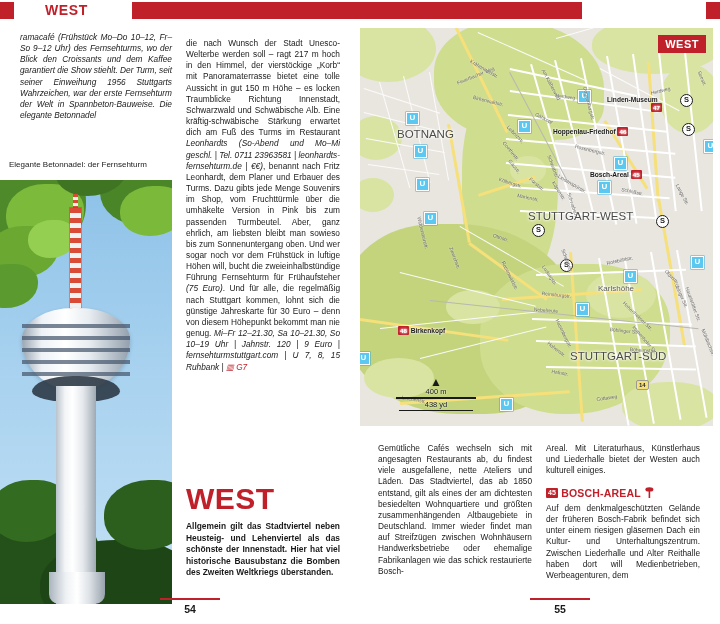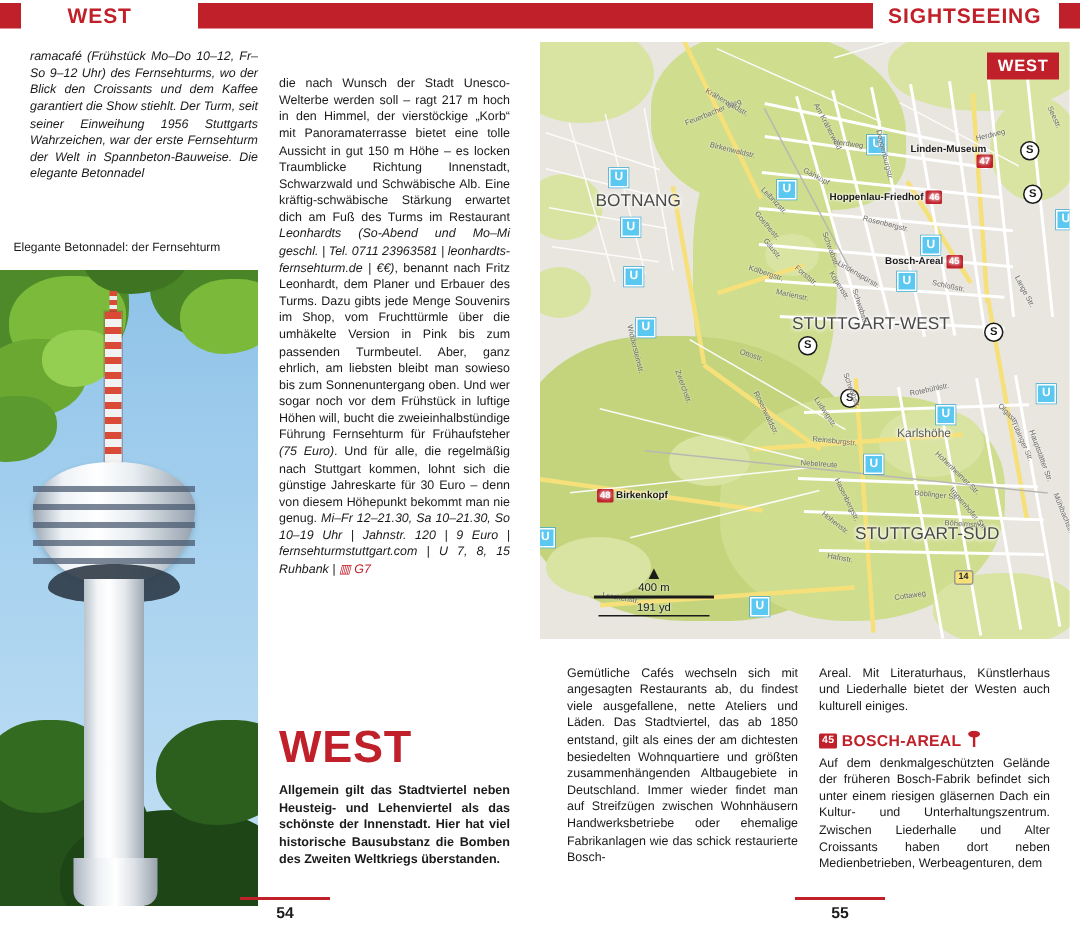--- a/index.html
+++ b/index.html
@@ -148,7 +148,6 @@
   <div class="rh-tick" style="left:0px;width:14px;"></div>
   <div class="rh-label" style="left:45px;">WEST</div>
   <div class="rh-bar" style="left:132px;width:450px;"></div>
-  <div class="rh-label" style="left:592px;">SIGHTSEEING</div>
   <div class="rh-tick" style="left:706px;width:14px;"></div>
 </div>
 

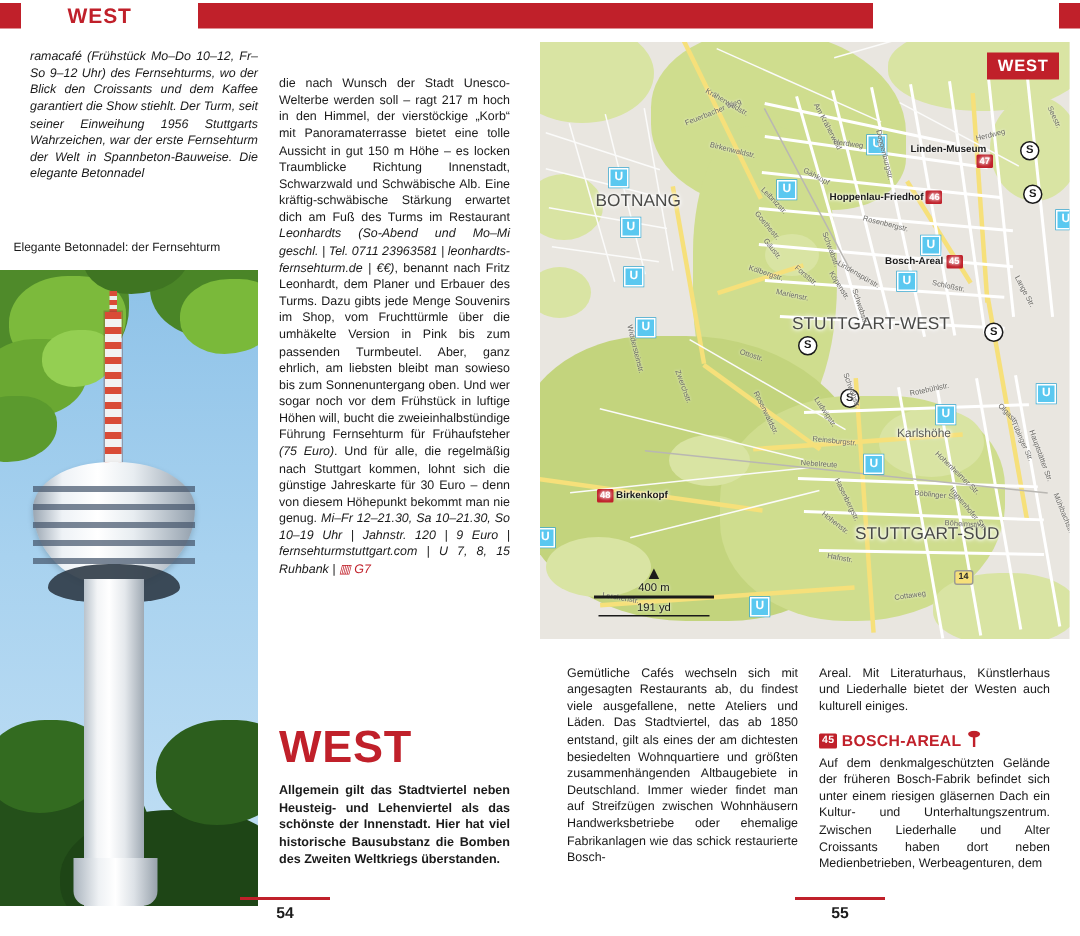--- a/index.html
+++ b/index.html
@@ -25,7 +25,7 @@
   .col i, .col em{font-style:italic;}
   
   #col-l1{left:20px;top:32px;width:152px;}
-  #col-l2{left:186px;top:38px;width:154px;margin-top:12px;}
+  #col-l2{left:186px;top:38px;width:154px;}
   
   .photo{position:absolute;left:0;top:180px;width:172px;height:424px;overflow:hidden;}
   .photo-sky{position:absolute;inset:0;background:linear-gradient(#8ec2e8 0%, #a8d2ef 45%, #c3e0f5 100%);}

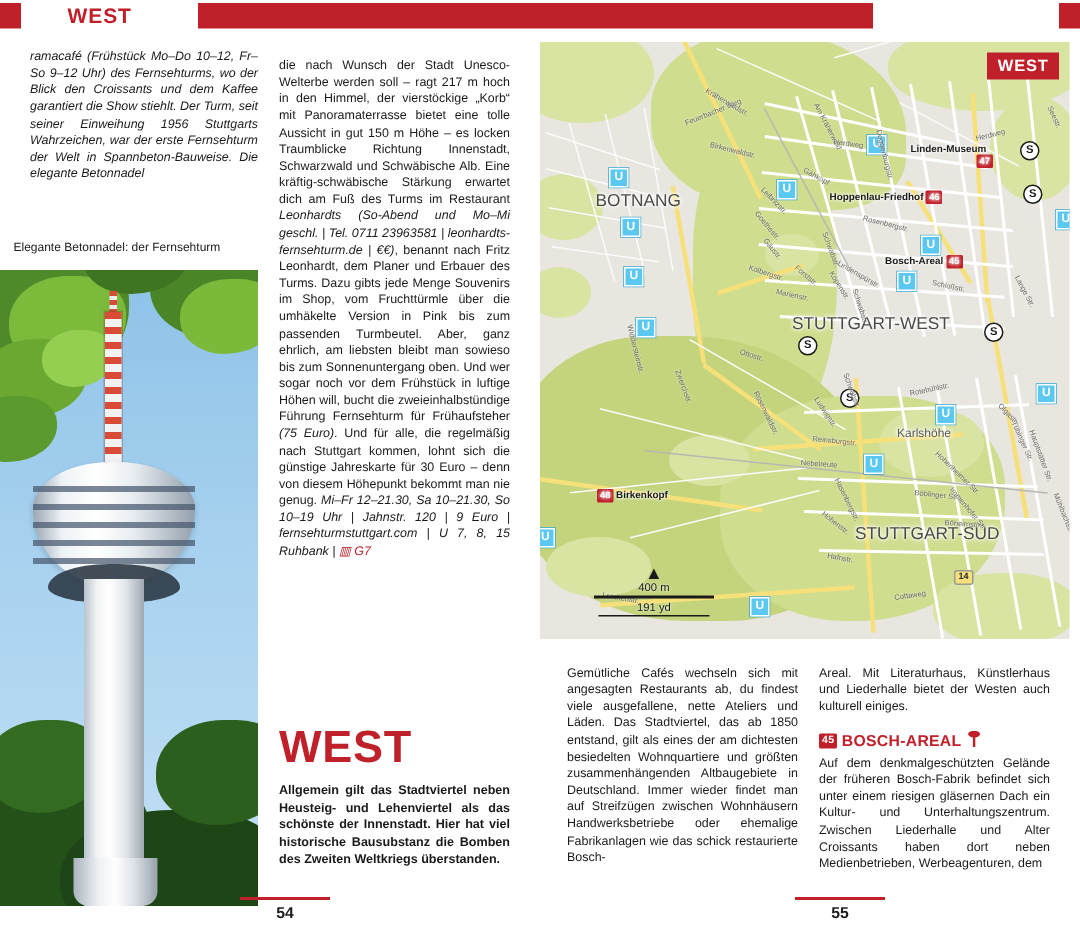--- a/index.html
+++ b/index.html
@@ -373,7 +373,7 @@
     <div class="arrow">▲</div>
     <div class="t">400 m</div>
     <div class="bar"></div>
-    <div class="t">191 yd</div>
+    <div class="t">438 yd</div>
     <div class="bar" style="width:92%;margin-left:4%;"></div>
   </div>
 </div>

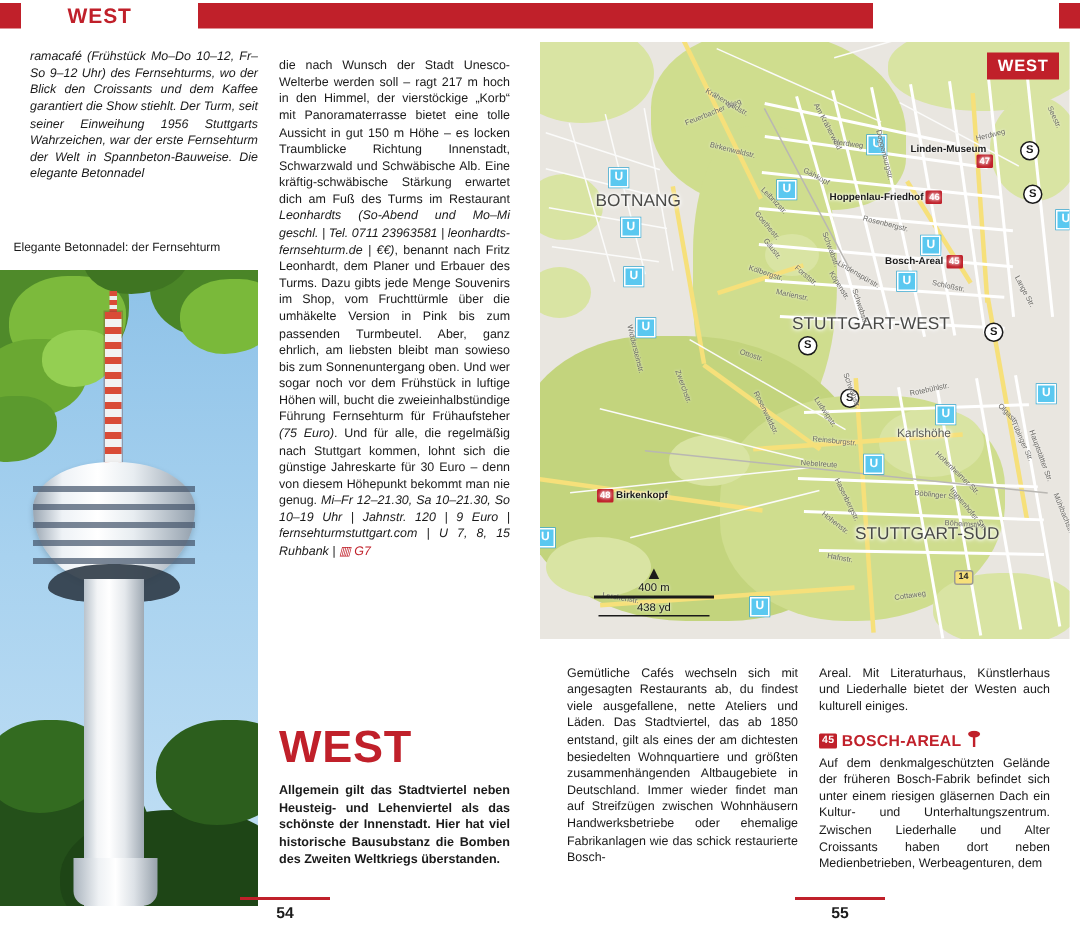--- a/index.html
+++ b/index.html
@@ -202,7 +202,7 @@
         <ellipse cx="4.4" cy="2.4" rx="4" ry="2.2" fill="#c0202a"></ellipse>
       </svg></span>
 </div>
-<div class="col" id="col-r2b">Auf dem denkmalgeschützten Gelände der früheren Bosch-Fabrik befindet sich unter einem riesigen gläsernen Dach ein Kultur- und Unterhaltungszentrum. Zwischen Liederhalle und Alter Croissants haben dort neben Medienbetrieben, Werbeagenturen, dem</div>
+<div class="col" id="col-r2b">Auf dem denkmalgeschützten Gelände der früheren Bosch-Fabrik befindet sich unter einem riesigen gläsernen Dach ein Kultur- und Unterhaltungszentrum. Zwischen Liederhalle und Alter Reithalle haben dort will Medienbetrieben, Werbeagenturen, dem</div>
 
 <div class="map">
 

